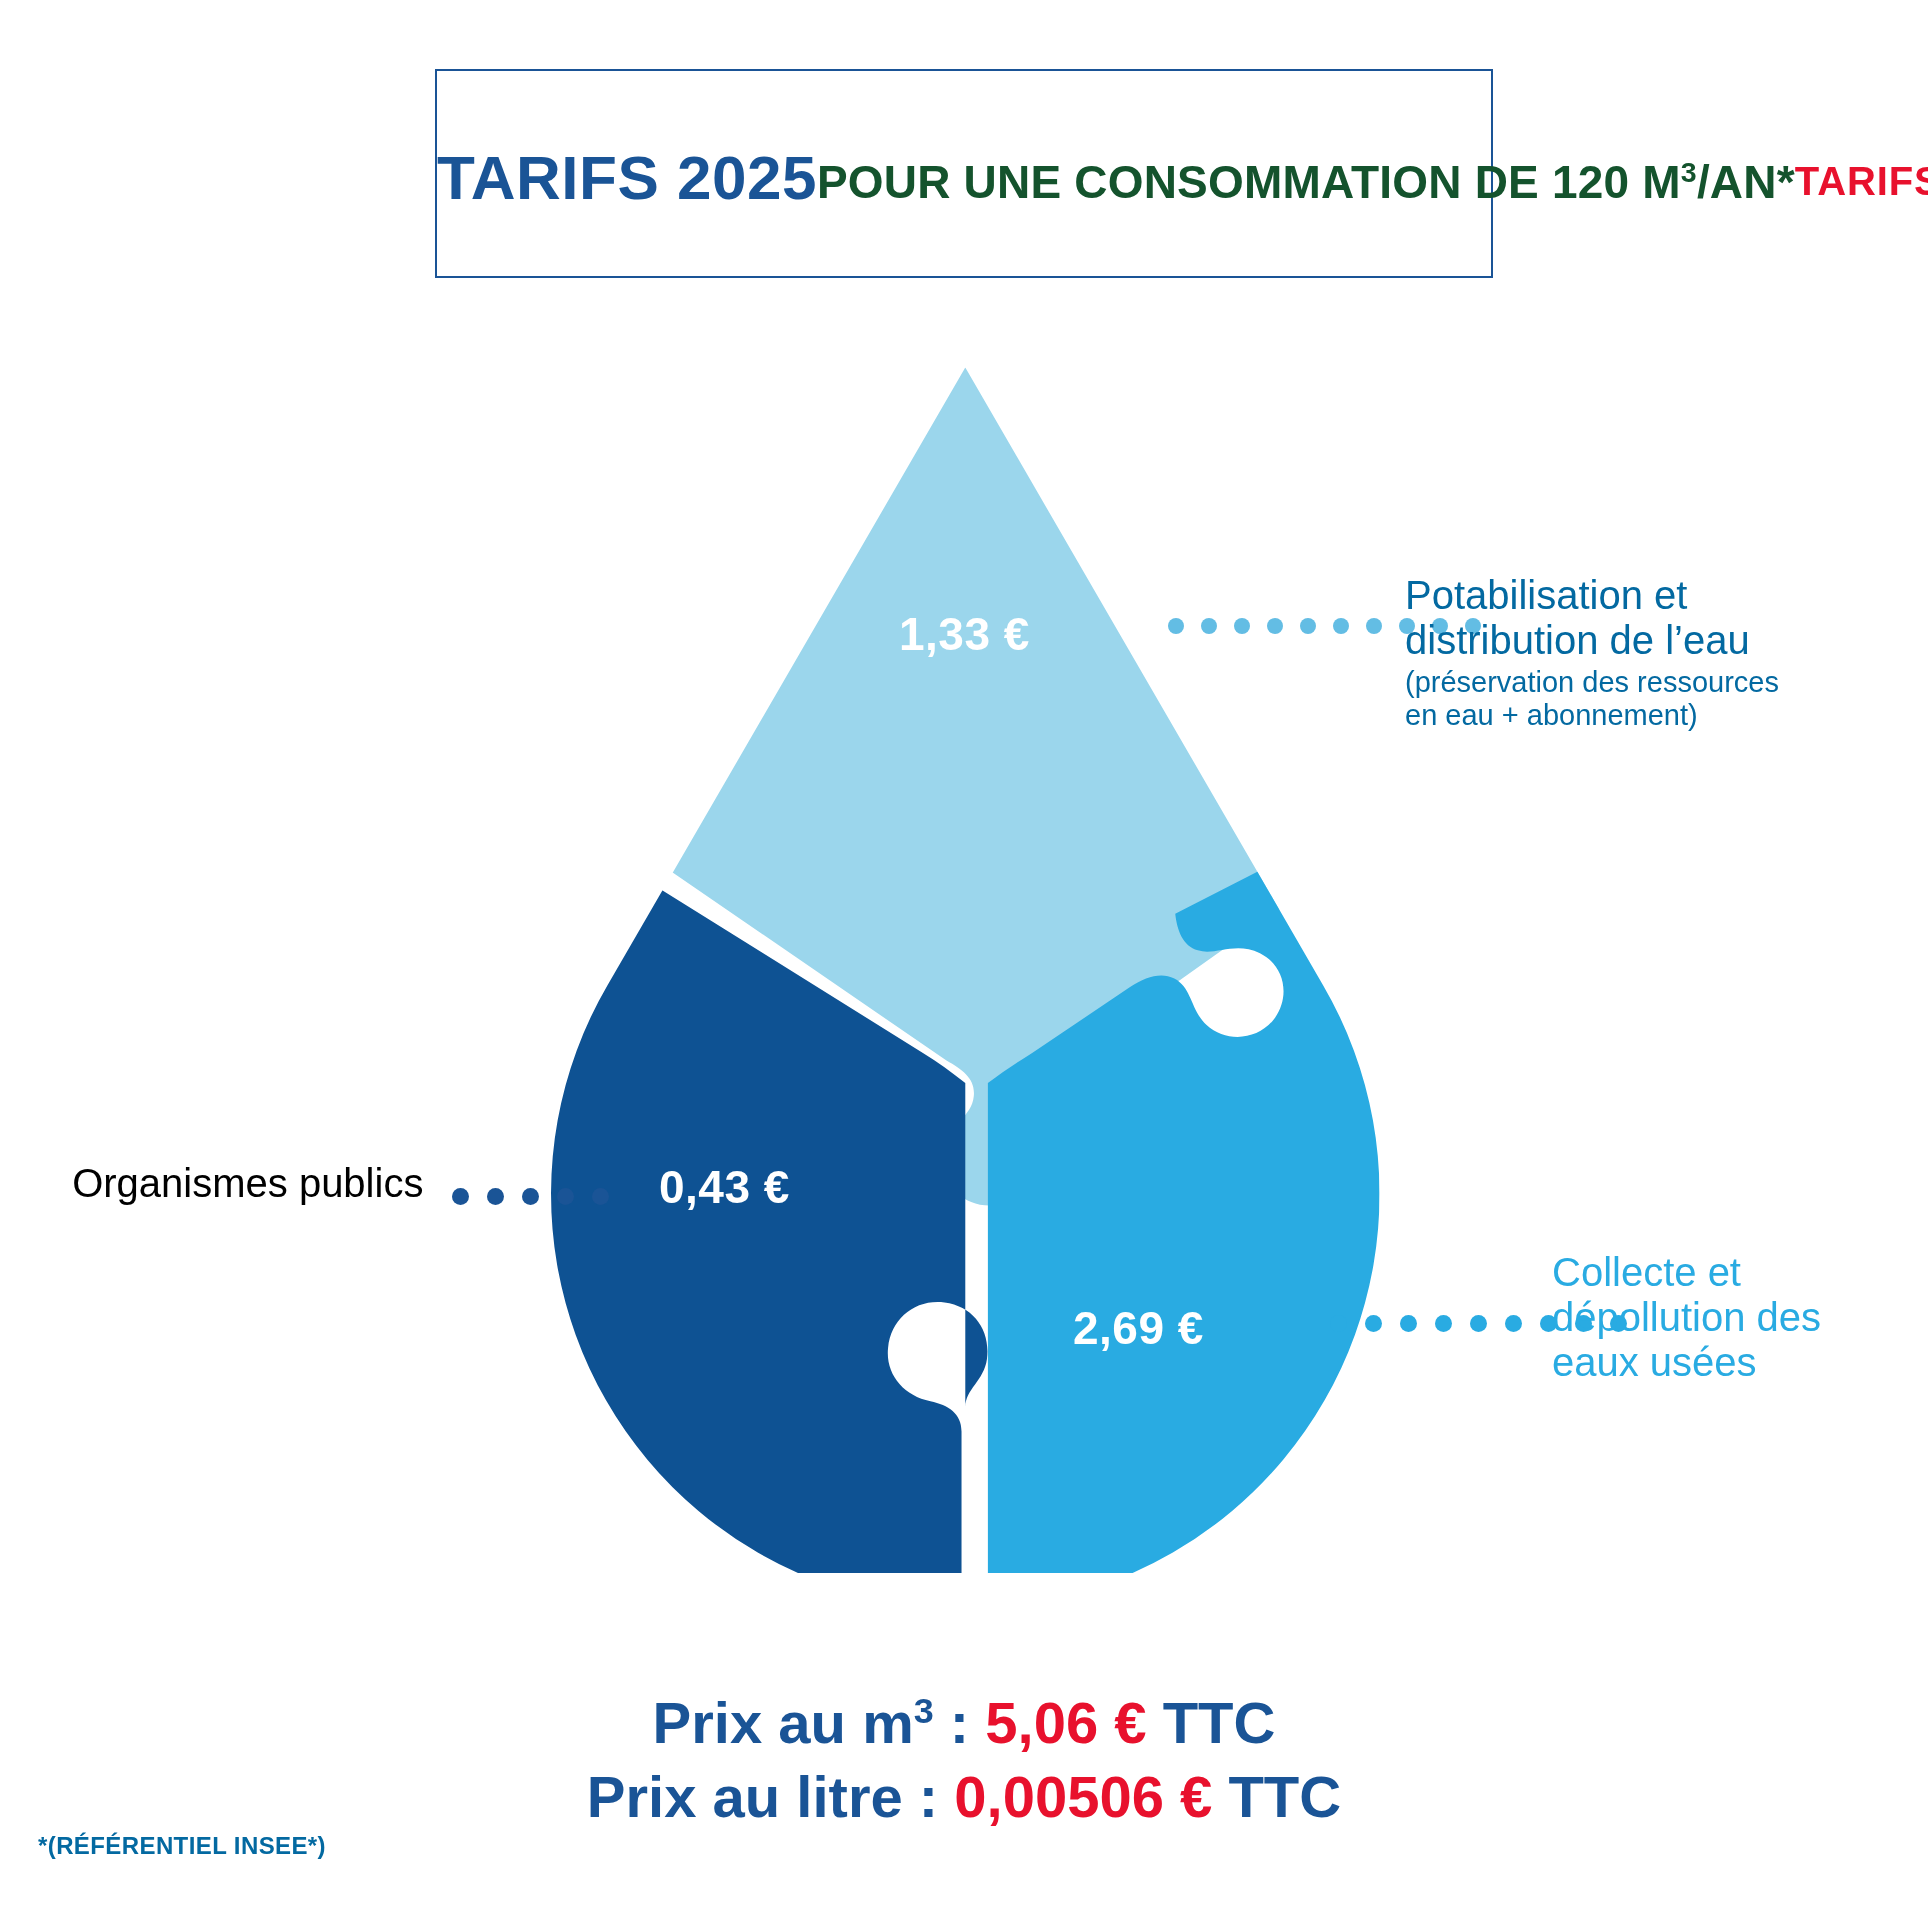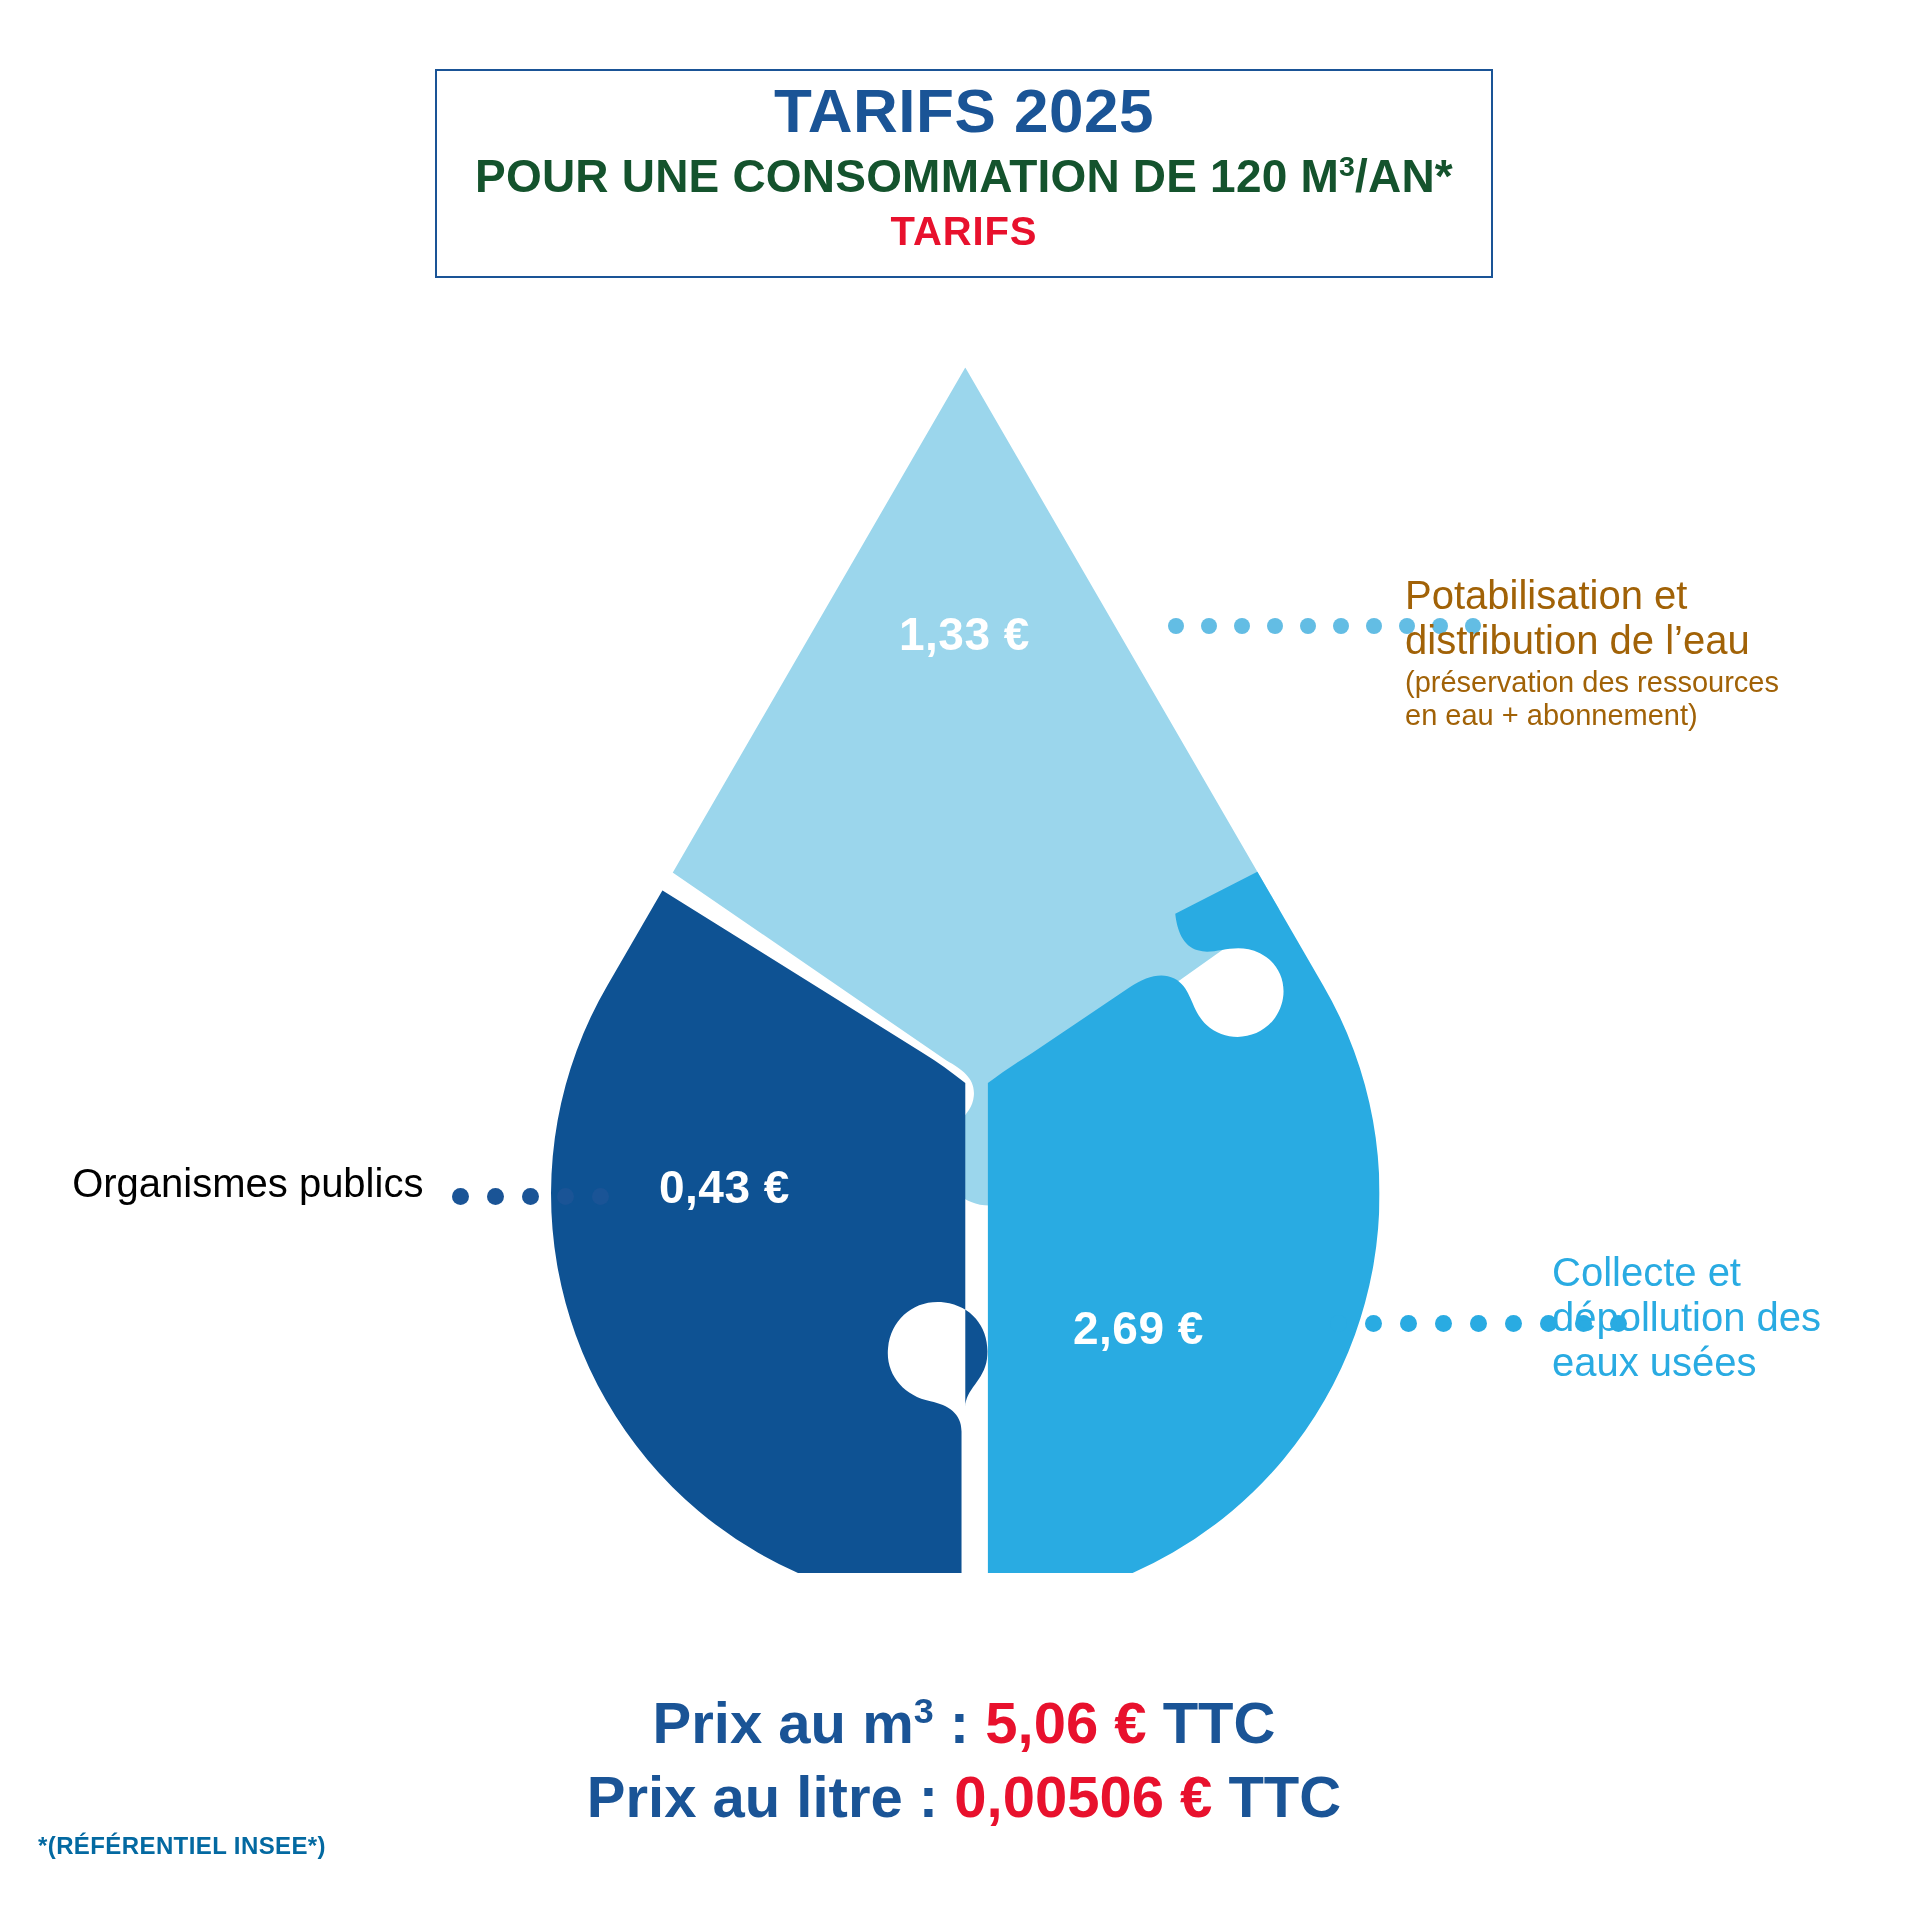--- a/index.html
+++ b/index.html
@@ -21,7 +21,7 @@
     background:#ffffff;
     box-sizing:border-box;
     display:flex;
-    flex-direction:column;
+    flex-direction:row;
     align-items:center;
     justify-content:flex-start;
     padding-top:7.5px;

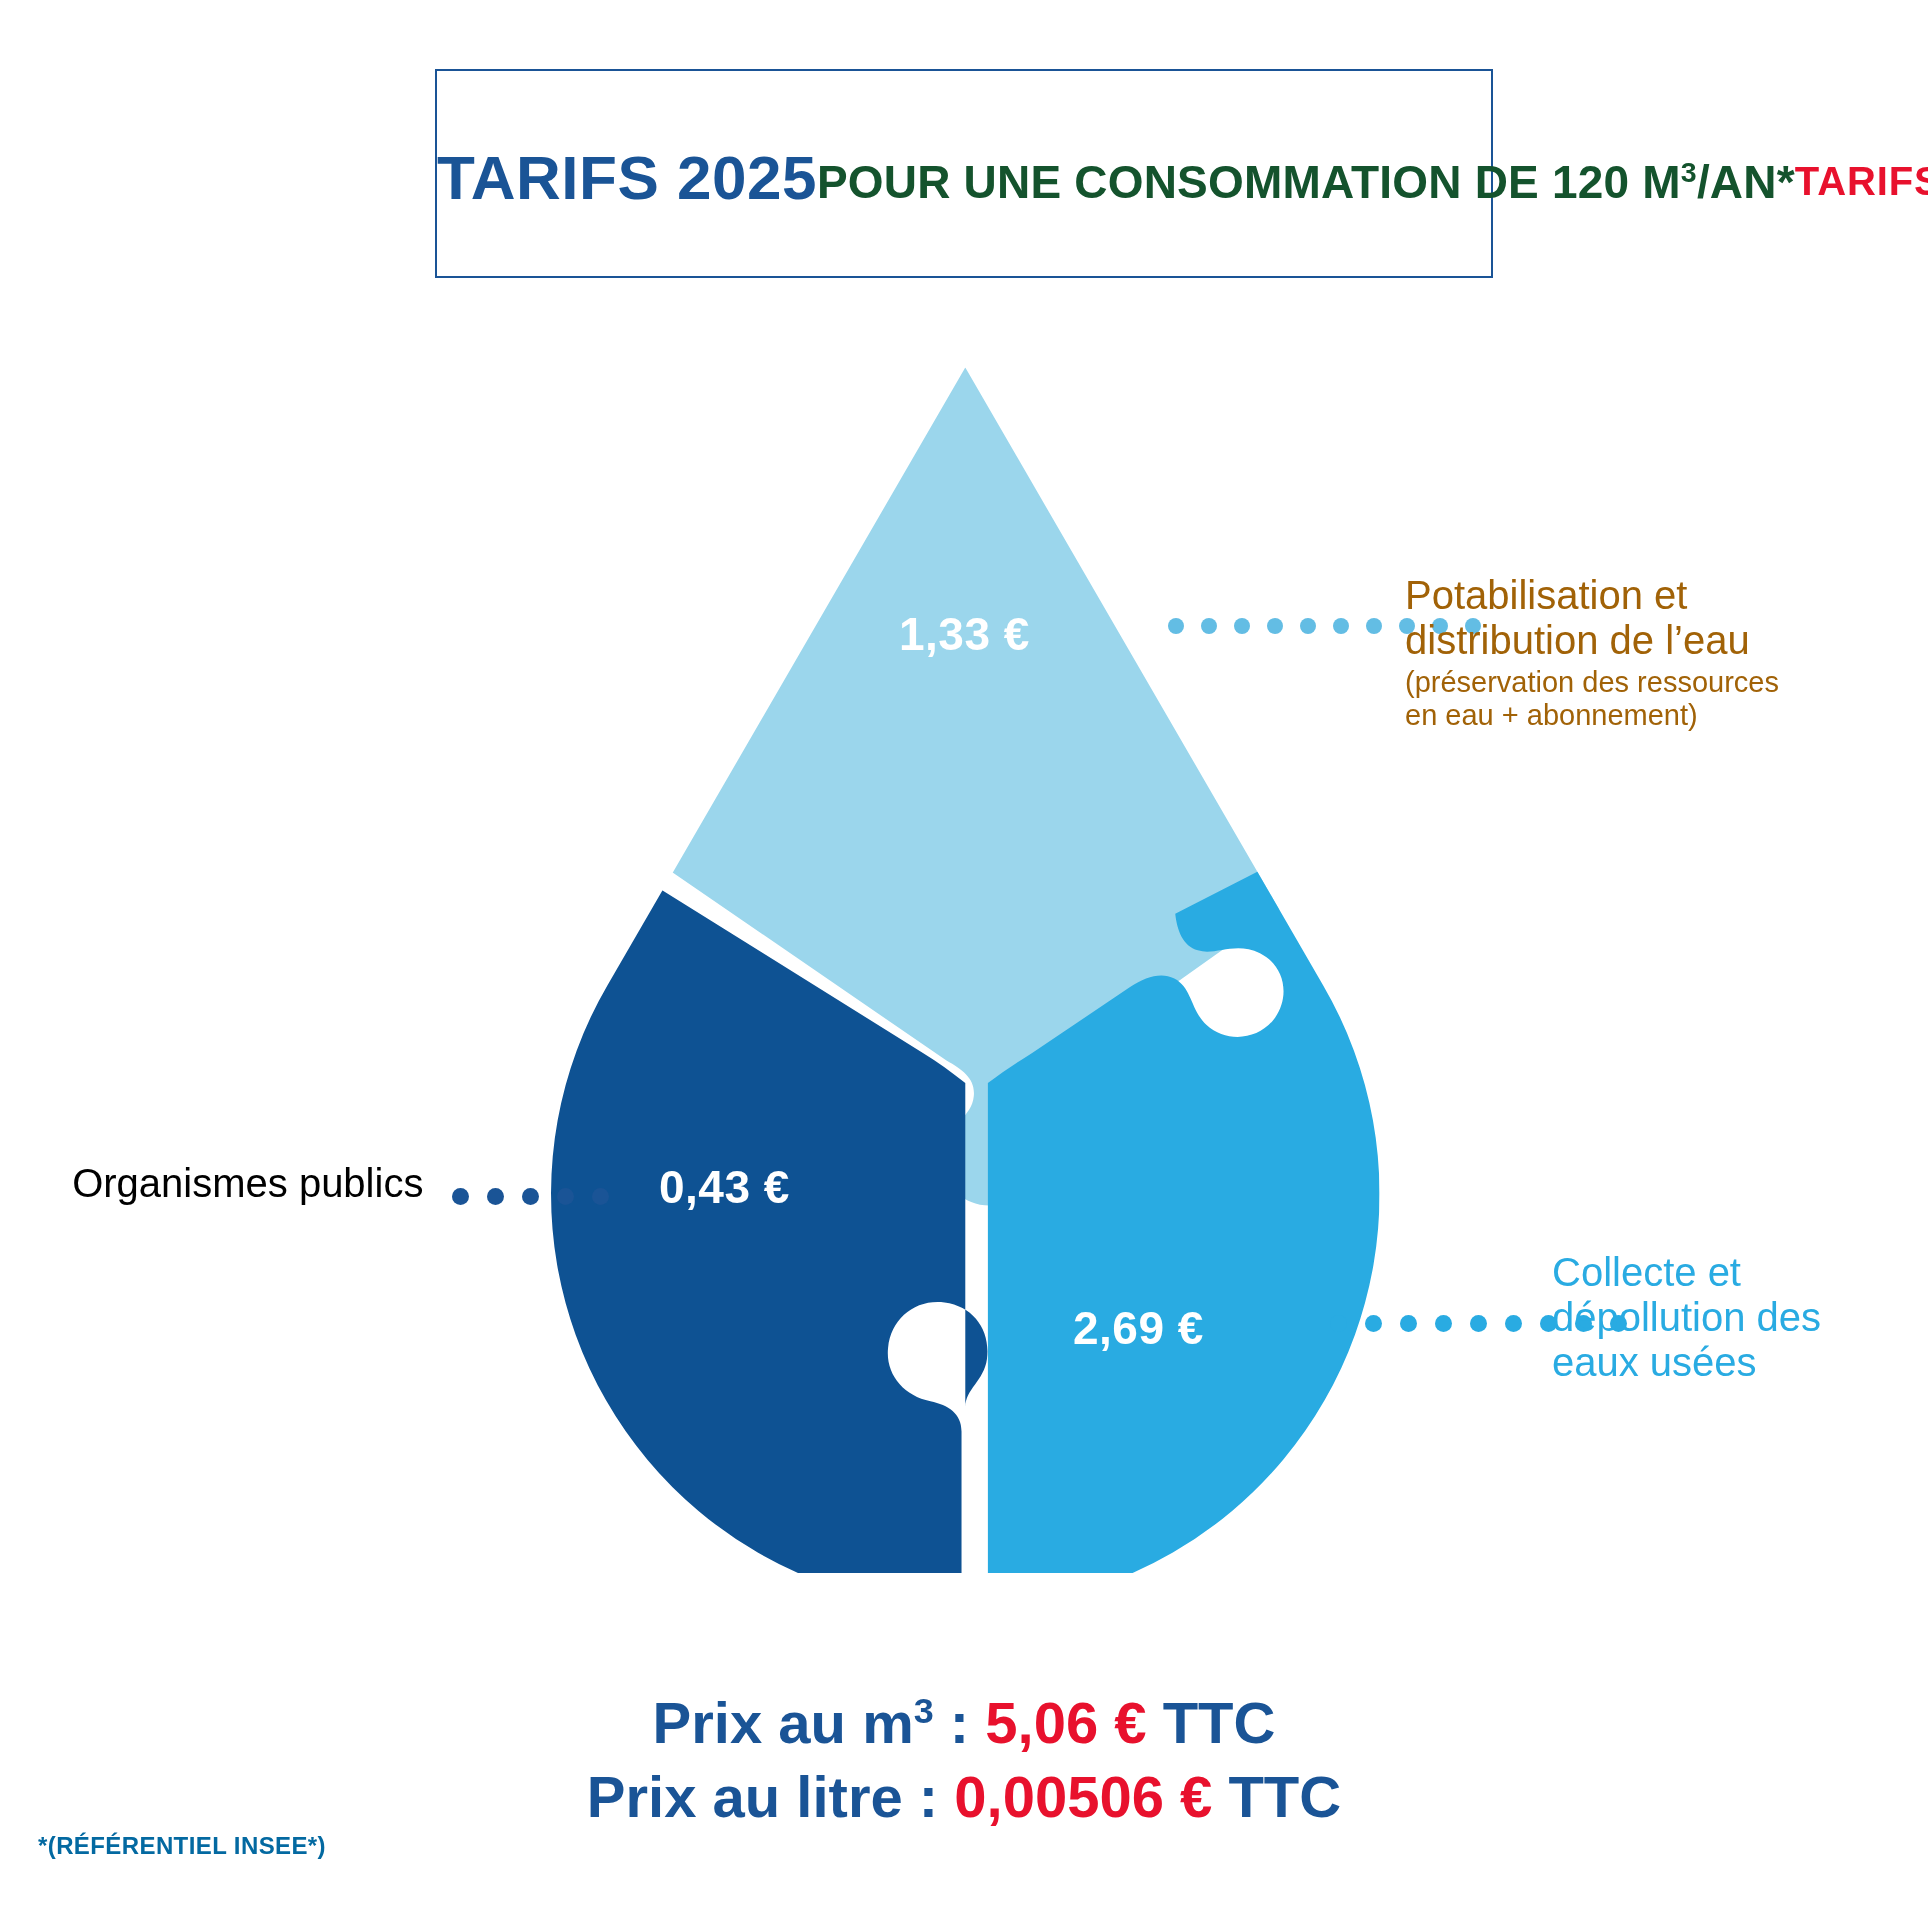--- a/index.html
+++ b/index.html
@@ -90,7 +90,7 @@
     white-space:pre-line;
     margin-top:3px;
   }
-  #callout-potabilisation{ left:1405px; top:573px; width:452px; color:#a16207; }
+  #callout-potabilisation{ left:1405px; top:573px; width:452px; color:#0369a1; }
   #callout-collecte{ left:1552px; top:1250px; width:377px; color:#29ABE2; }
   #callout-collecte .callout-title{ font-size:40px; }
   #callout-organismes{

